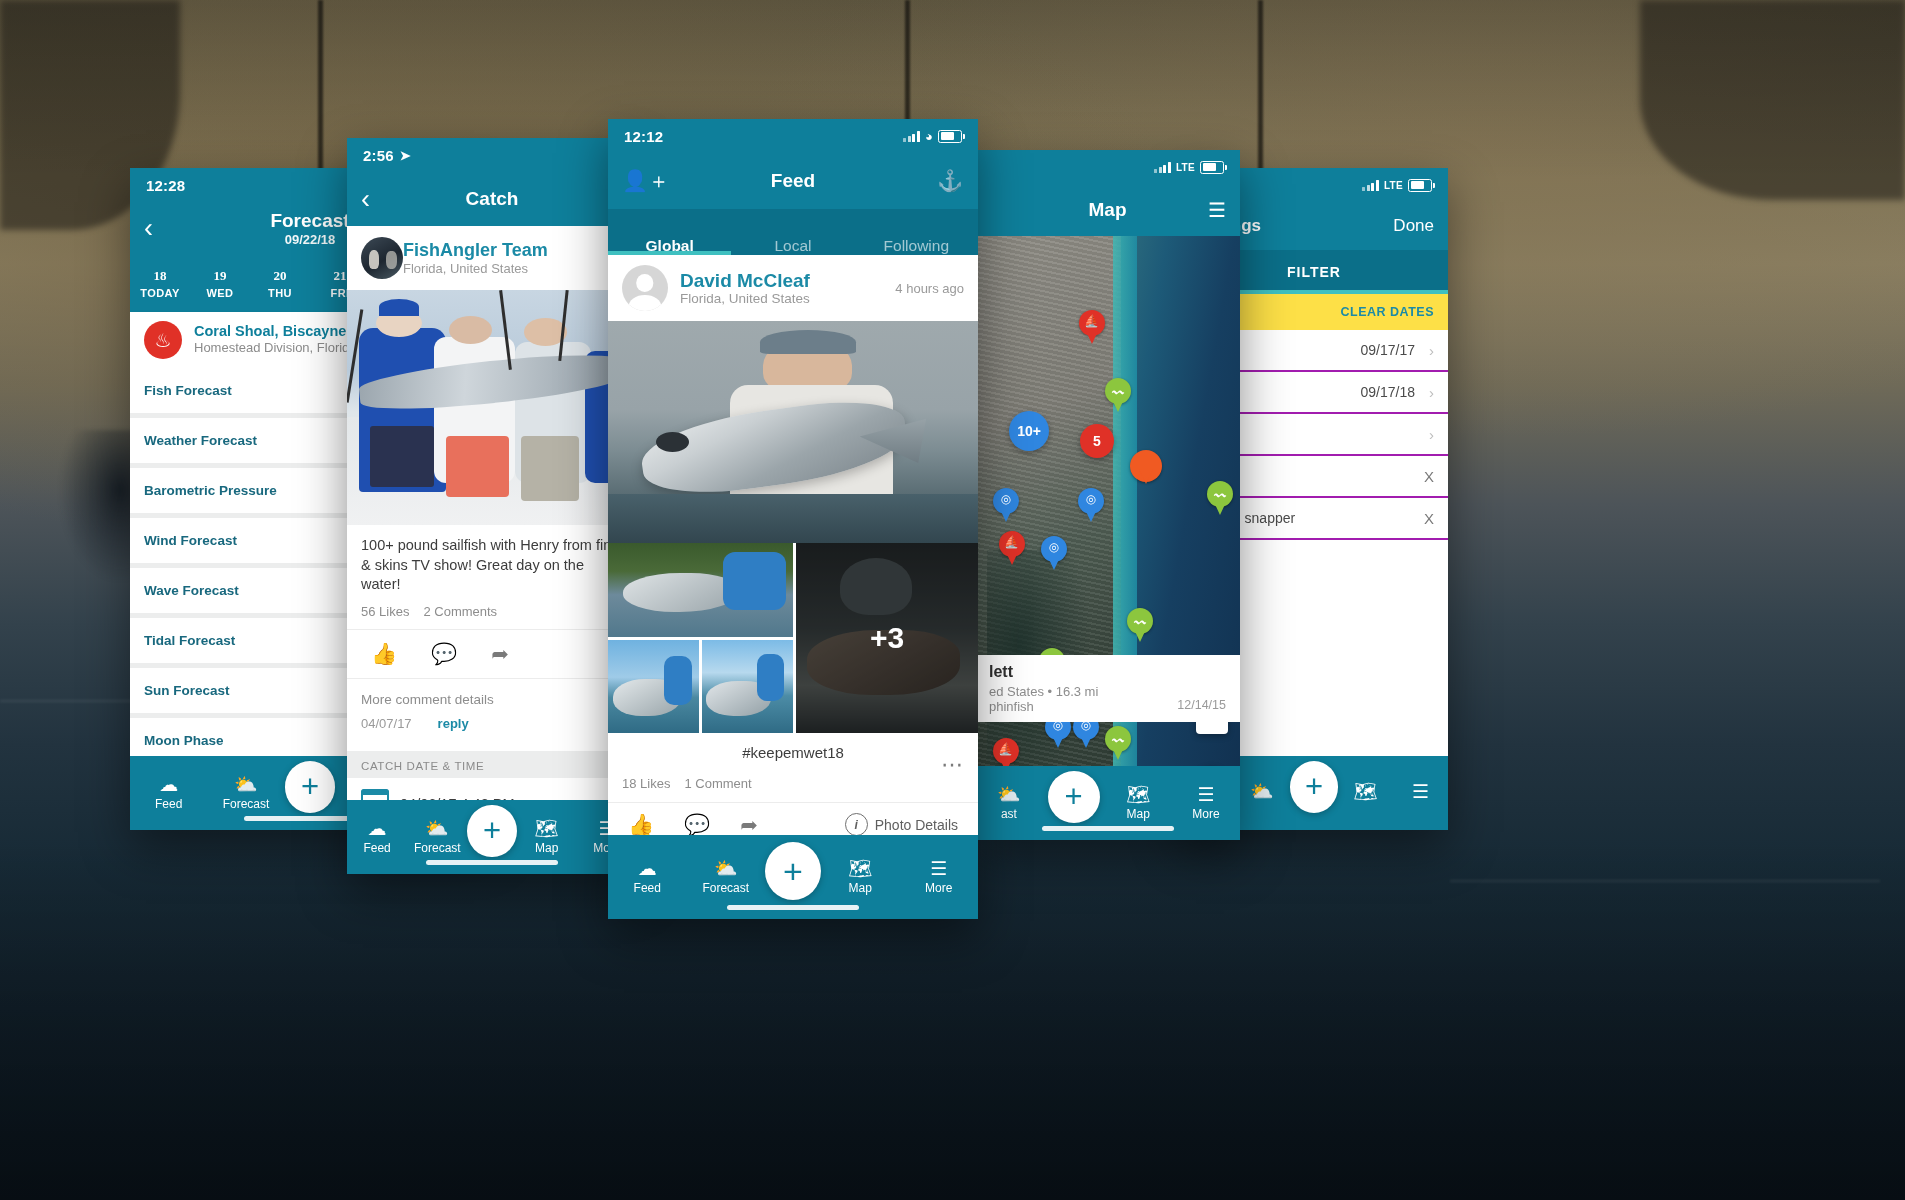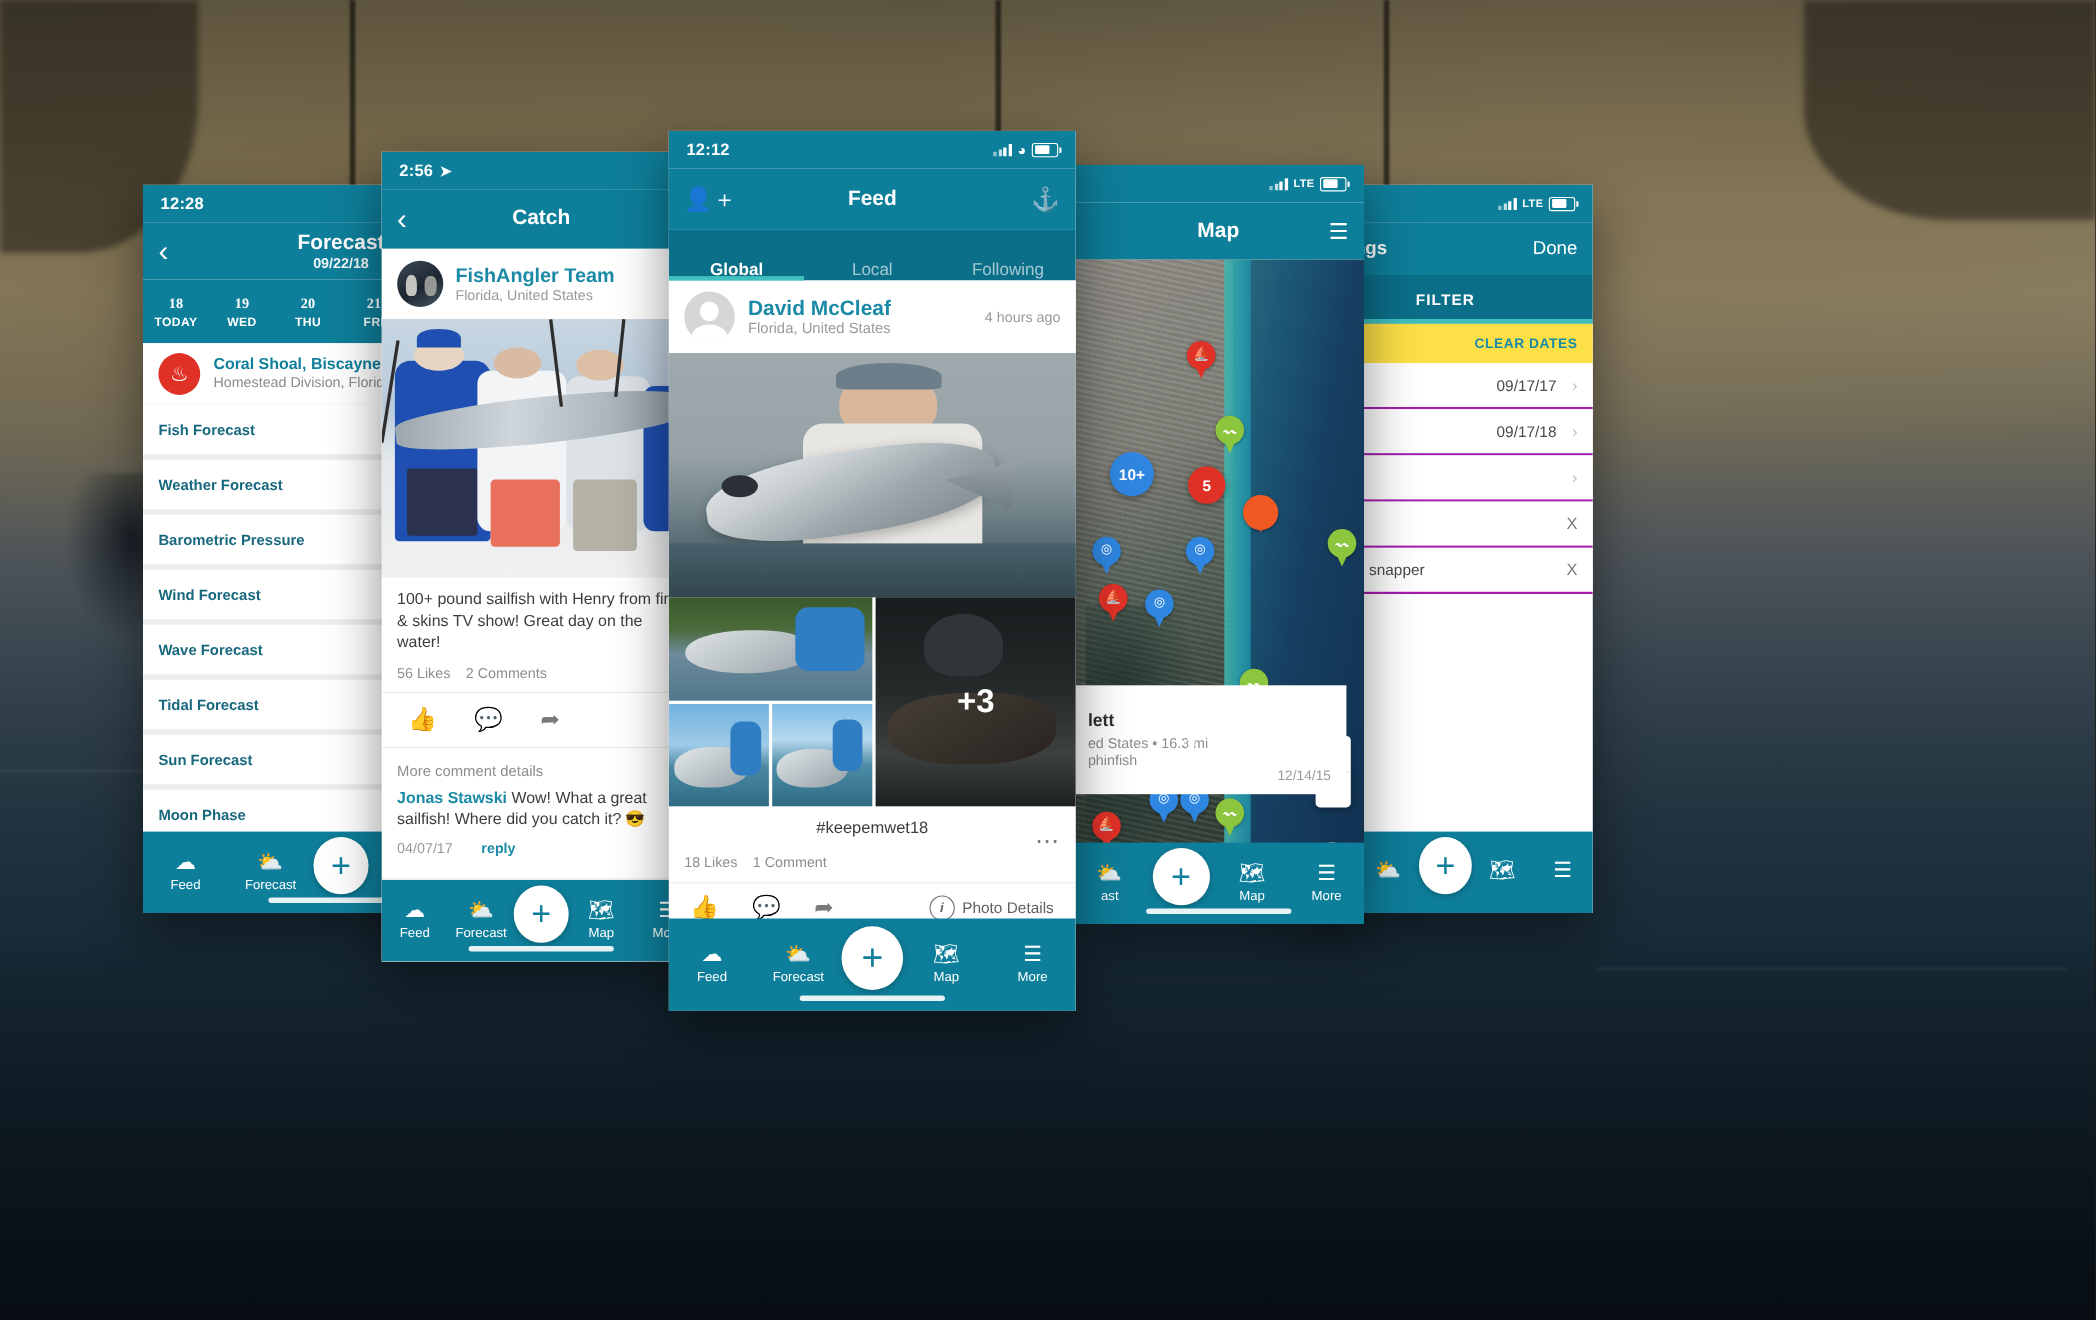--- a/index.html
+++ b/index.html
@@ -116,7 +116,7 @@
   
   #p2{left:347px;top:138px;width:290px;height:736px;}
   #p2 .navbar{height:54px;}
-  #p2 .poster{display:flex;align-items:center;gap:11px;padding:11px 14px;background:#fff;}
+  #p2 .poster{display:flex;align-items:center;padding:11px 14px;background:#fff;}
   #p2 .avatar{
     width:42px;height:42px;border-radius:50%;flex:0 0 42px;overflow:hidden;
     background:linear-gradient(150deg,#3d4a56,#1d2630 55%,#4a5a63);

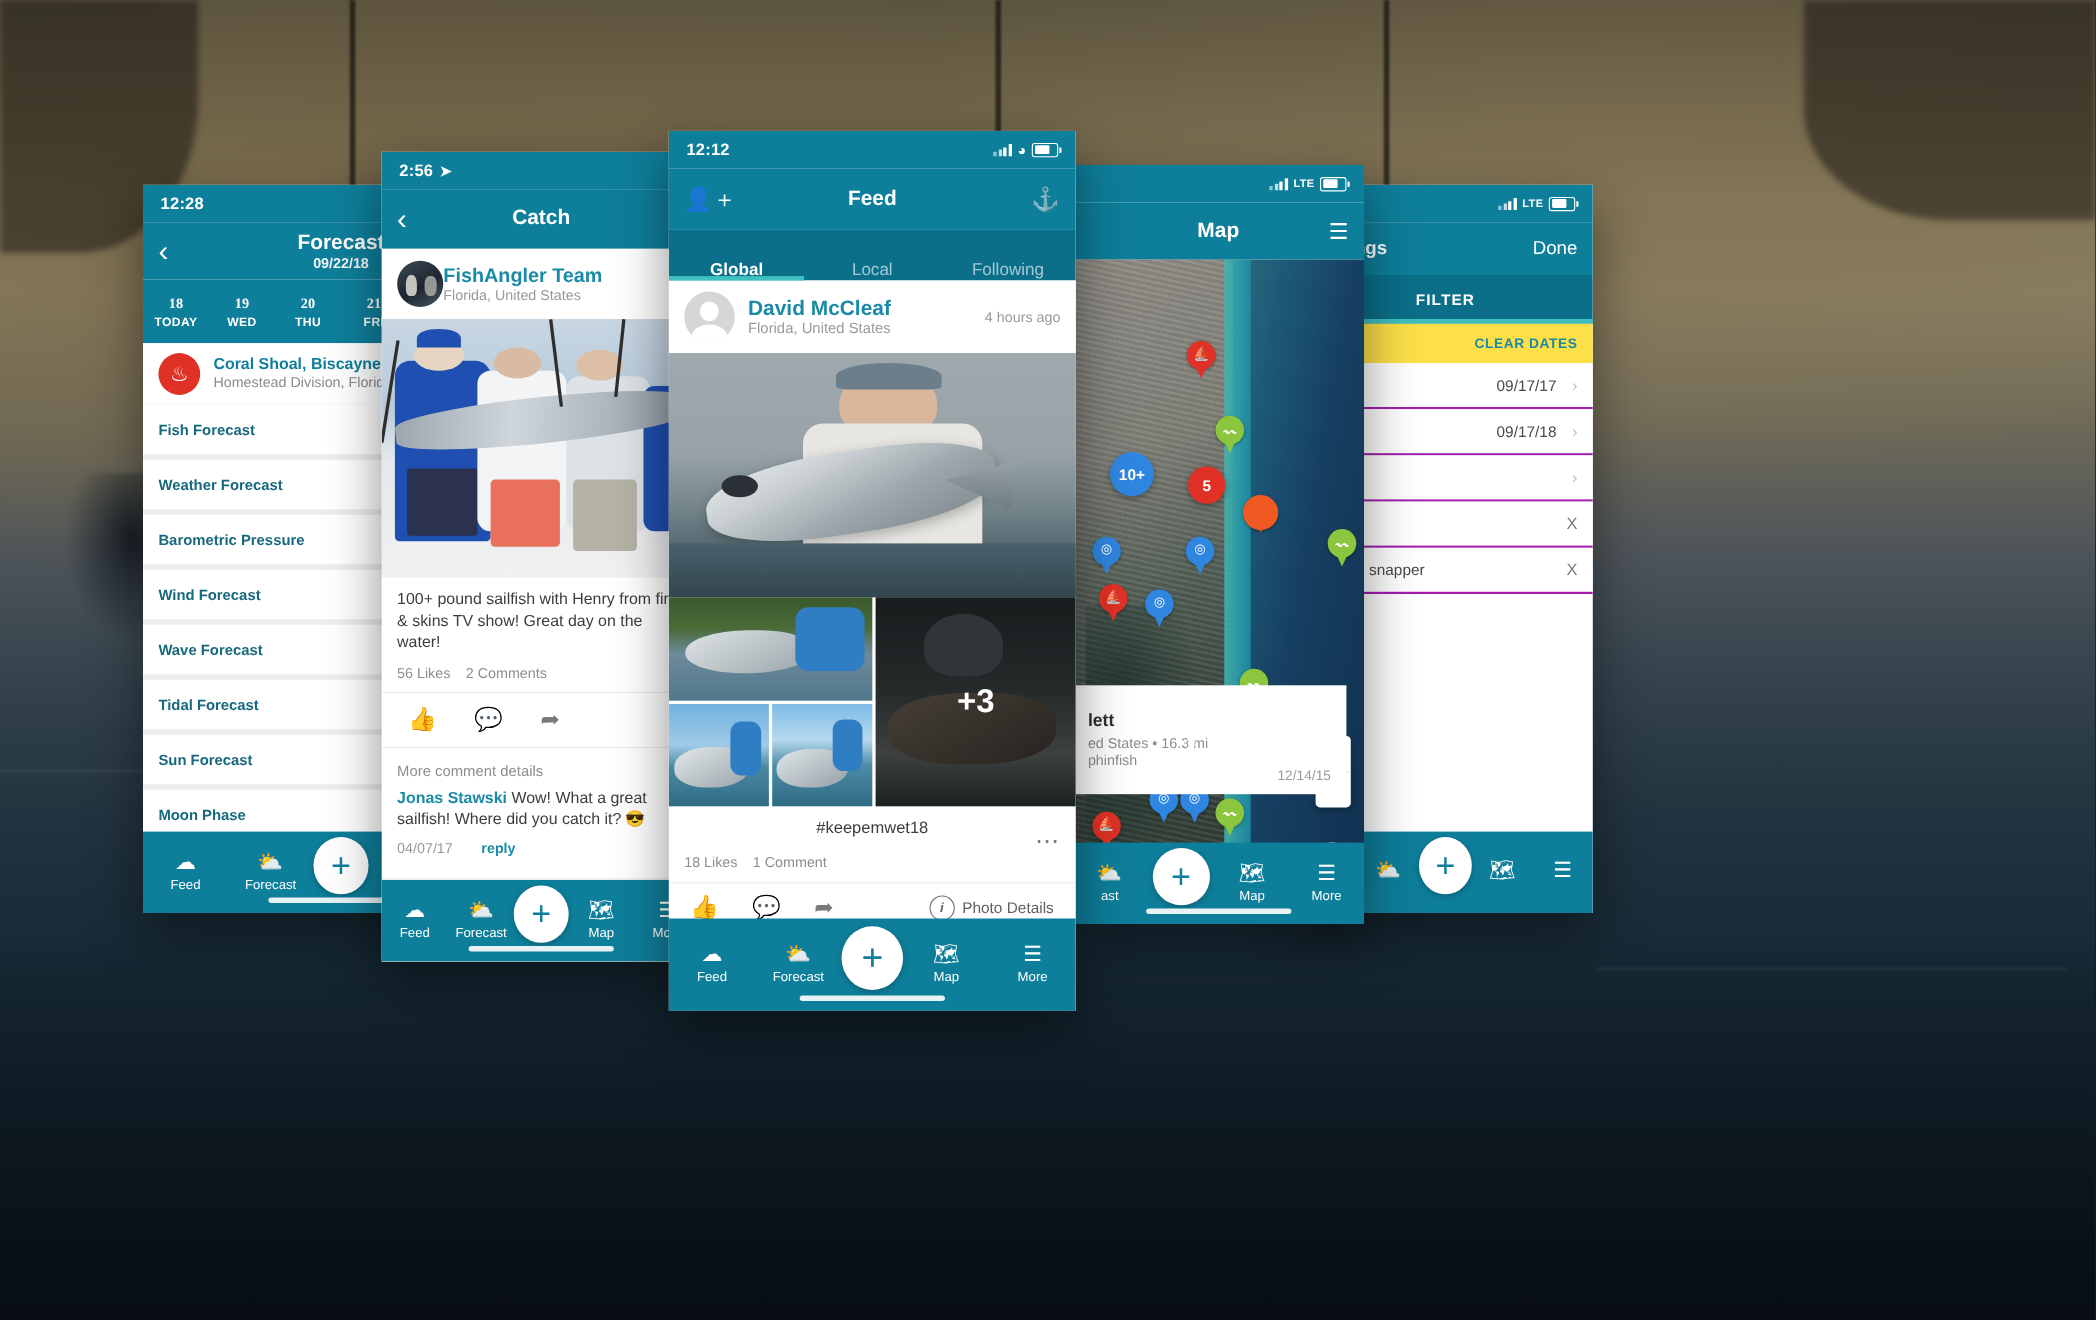--- a/index.html
+++ b/index.html
@@ -207,7 +207,7 @@
   .zoomctl div+div{border-top:1px solid #e2e2e2;}
   .locbtn{position:absolute;right:12px;bottom:40px;width:34px;height:34px;border-radius:50%;background:#fff;
     display:flex;align-items:center;justify-content:center;color:#0e7f9b;font-size:17px;box-shadow:0 2px 6px rgba(0,0,0,.3);}
-  #p4 .card{position:absolute;left:0;right:16px;bottom:118px;background:#fff;padding:24px 14px;}
+  #p4 .card{position:absolute;left:0;right:0;bottom:118px;background:#fff;padding:8px 14px;}
   #p4 .card .ttl{color:#2f2f2f;font-size:16px;font-weight:bold;}
   #p4 .card .sub{color:#8d8d8d;font-size:13px;margin-top:3px;}
   #p4 .card .sub2{color:#8d8d8d;font-size:13px;}

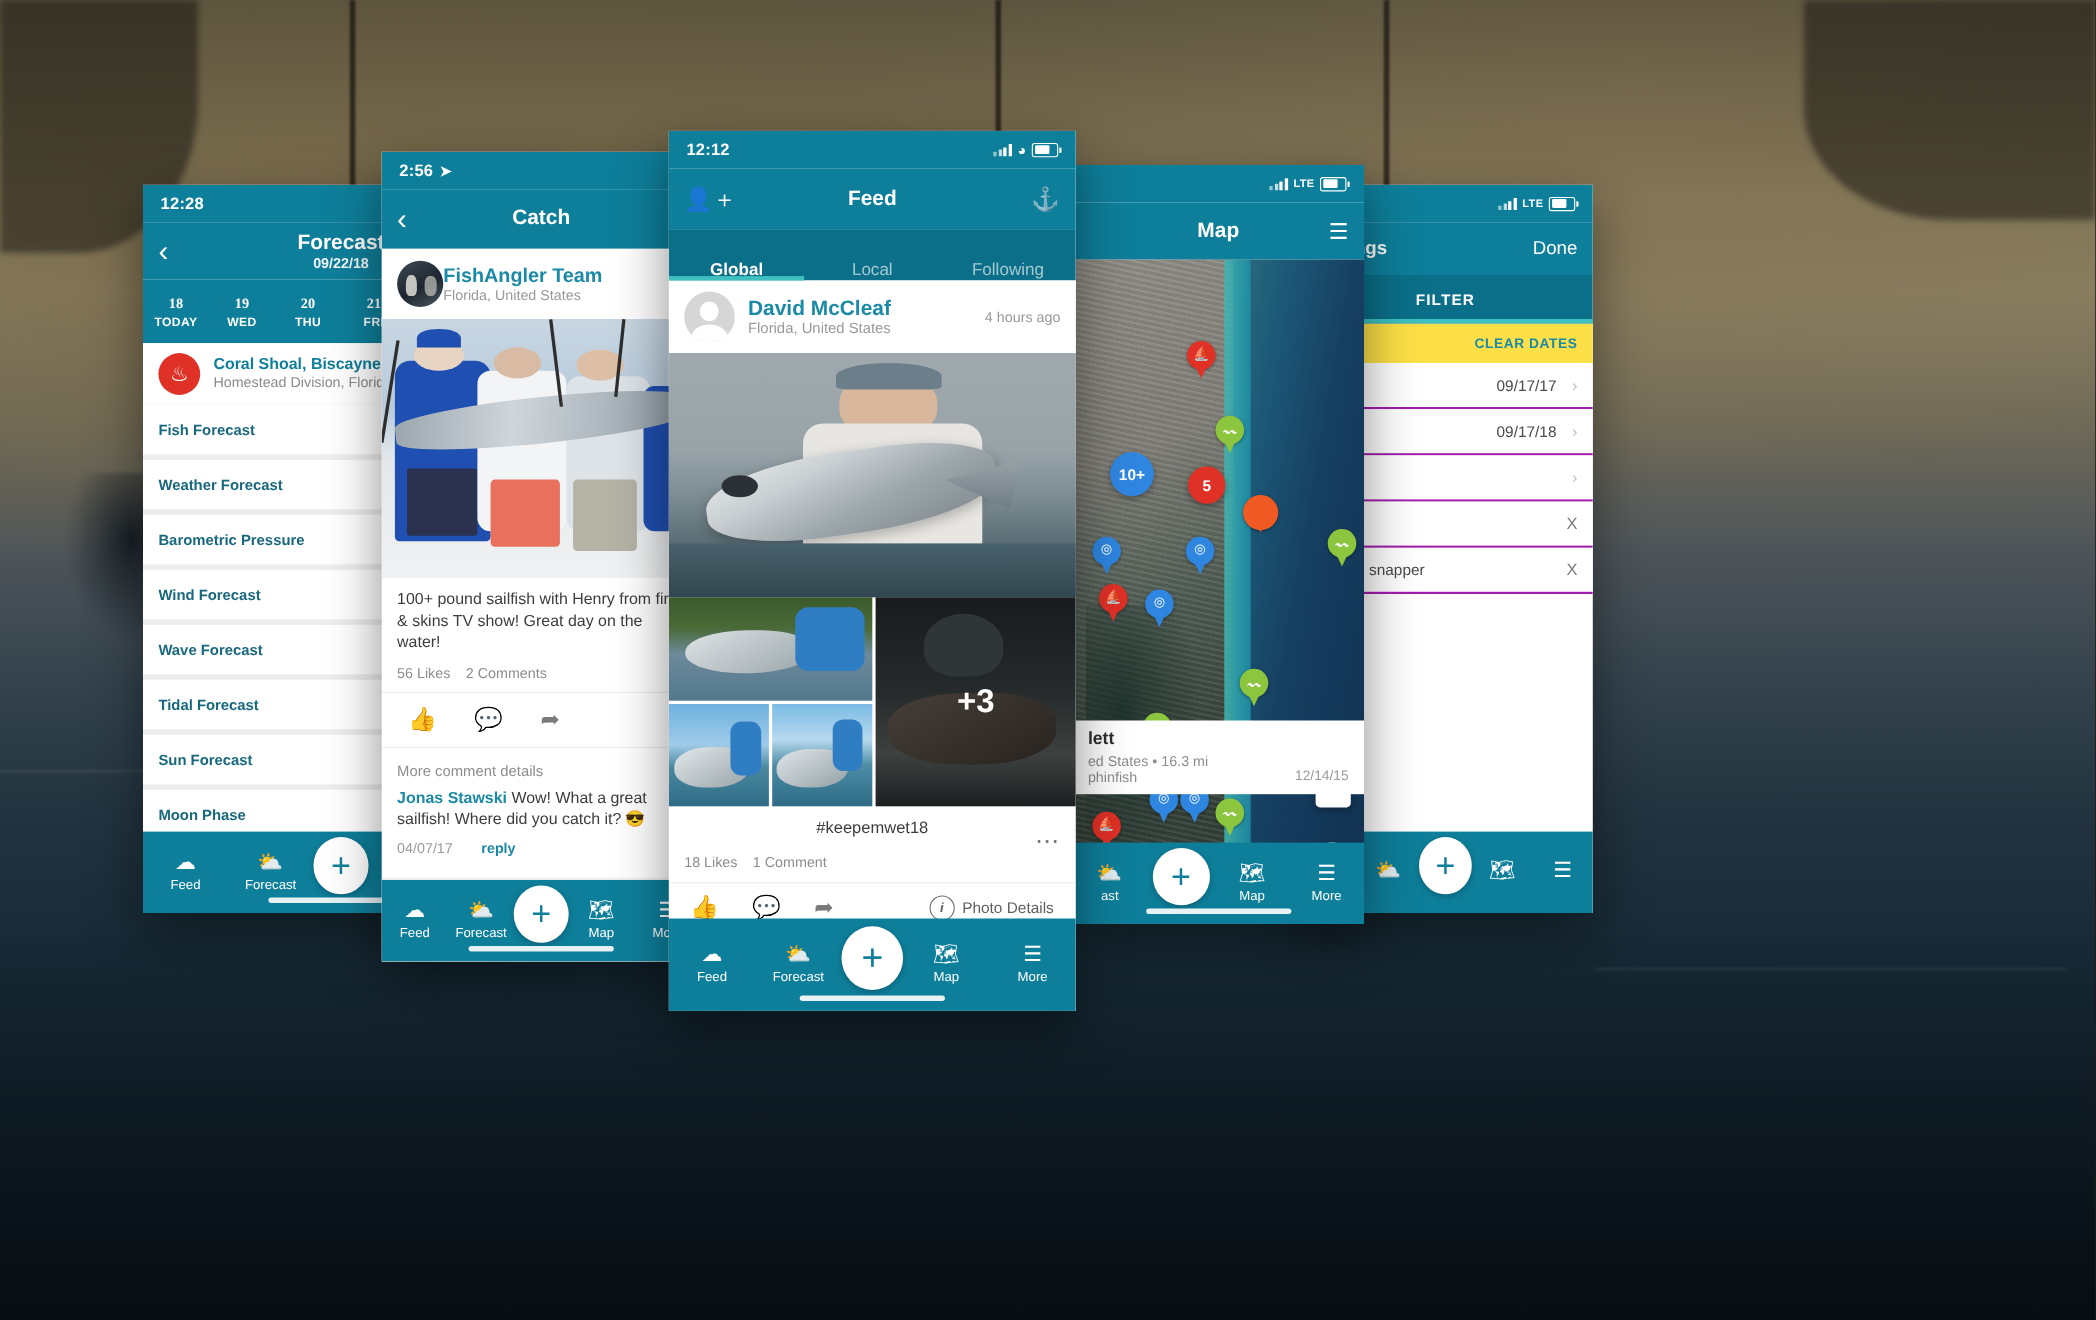--- a/index.html
+++ b/index.html
@@ -573,7 +573,6 @@
   </div>
   <div class="cmts">
     <div class="more">More comment details</div>
-    <div class="ctxt"><b>Jonas Stawski</b><span> Wow! What a great sailfish! Where did you catch it? 😎</span></div>
     <div class="crow">
       <span>04/07/17</span>
       <span class="rep">reply</span>

